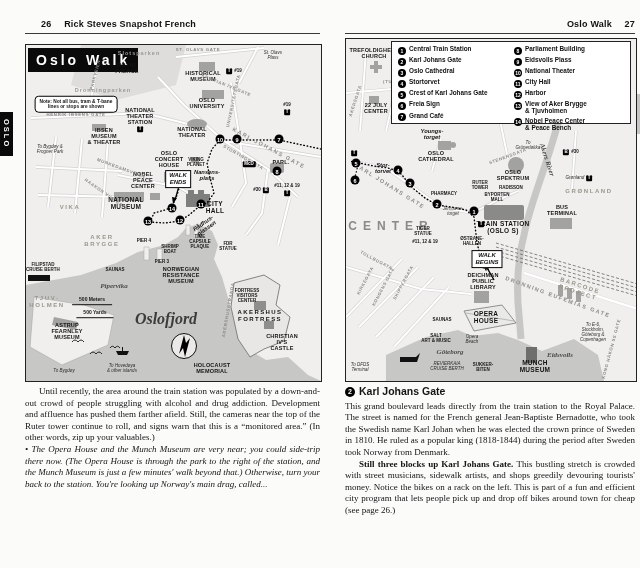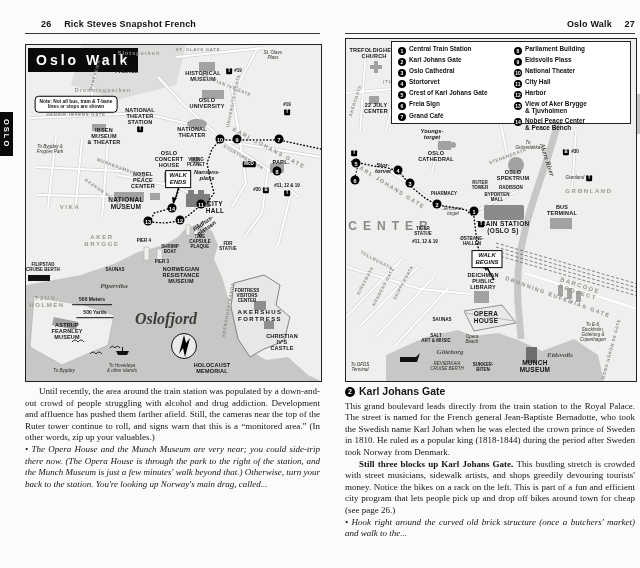--- a/index.html
+++ b/index.html
@@ -553,7 +553,6 @@
 
     <p class="bp"><span>This grand boulevard leads directly from the train station to the Royal Palace. The street is named for the French general Jean-Baptiste Bernadotte, who took the Swedish name Karl Johan when he was elected the crown prince of Sweden in 1810. He ruled as a popular king (1818-1844) during the period after Sweden took Norway from Denmark.</span></p>
         <p class="bp indent"><b>Still three blocks up Karl Johans Gate.</b><span>This bustling stretch is crowded with street musicians, sidewalk artists, and shops greedily devouring tourists' money. Notice the bikes on a rack on the left. This is part of a fun and efficient city program that lets people pick up and drop off bikes around town for cheap (see page 26.)</span></p>
-        <p class="bp bullet"><span>• Hook right around the curved old brick structure (once a butchers' market) and walk to the...</span></p>
       </div>
   </div>
 

